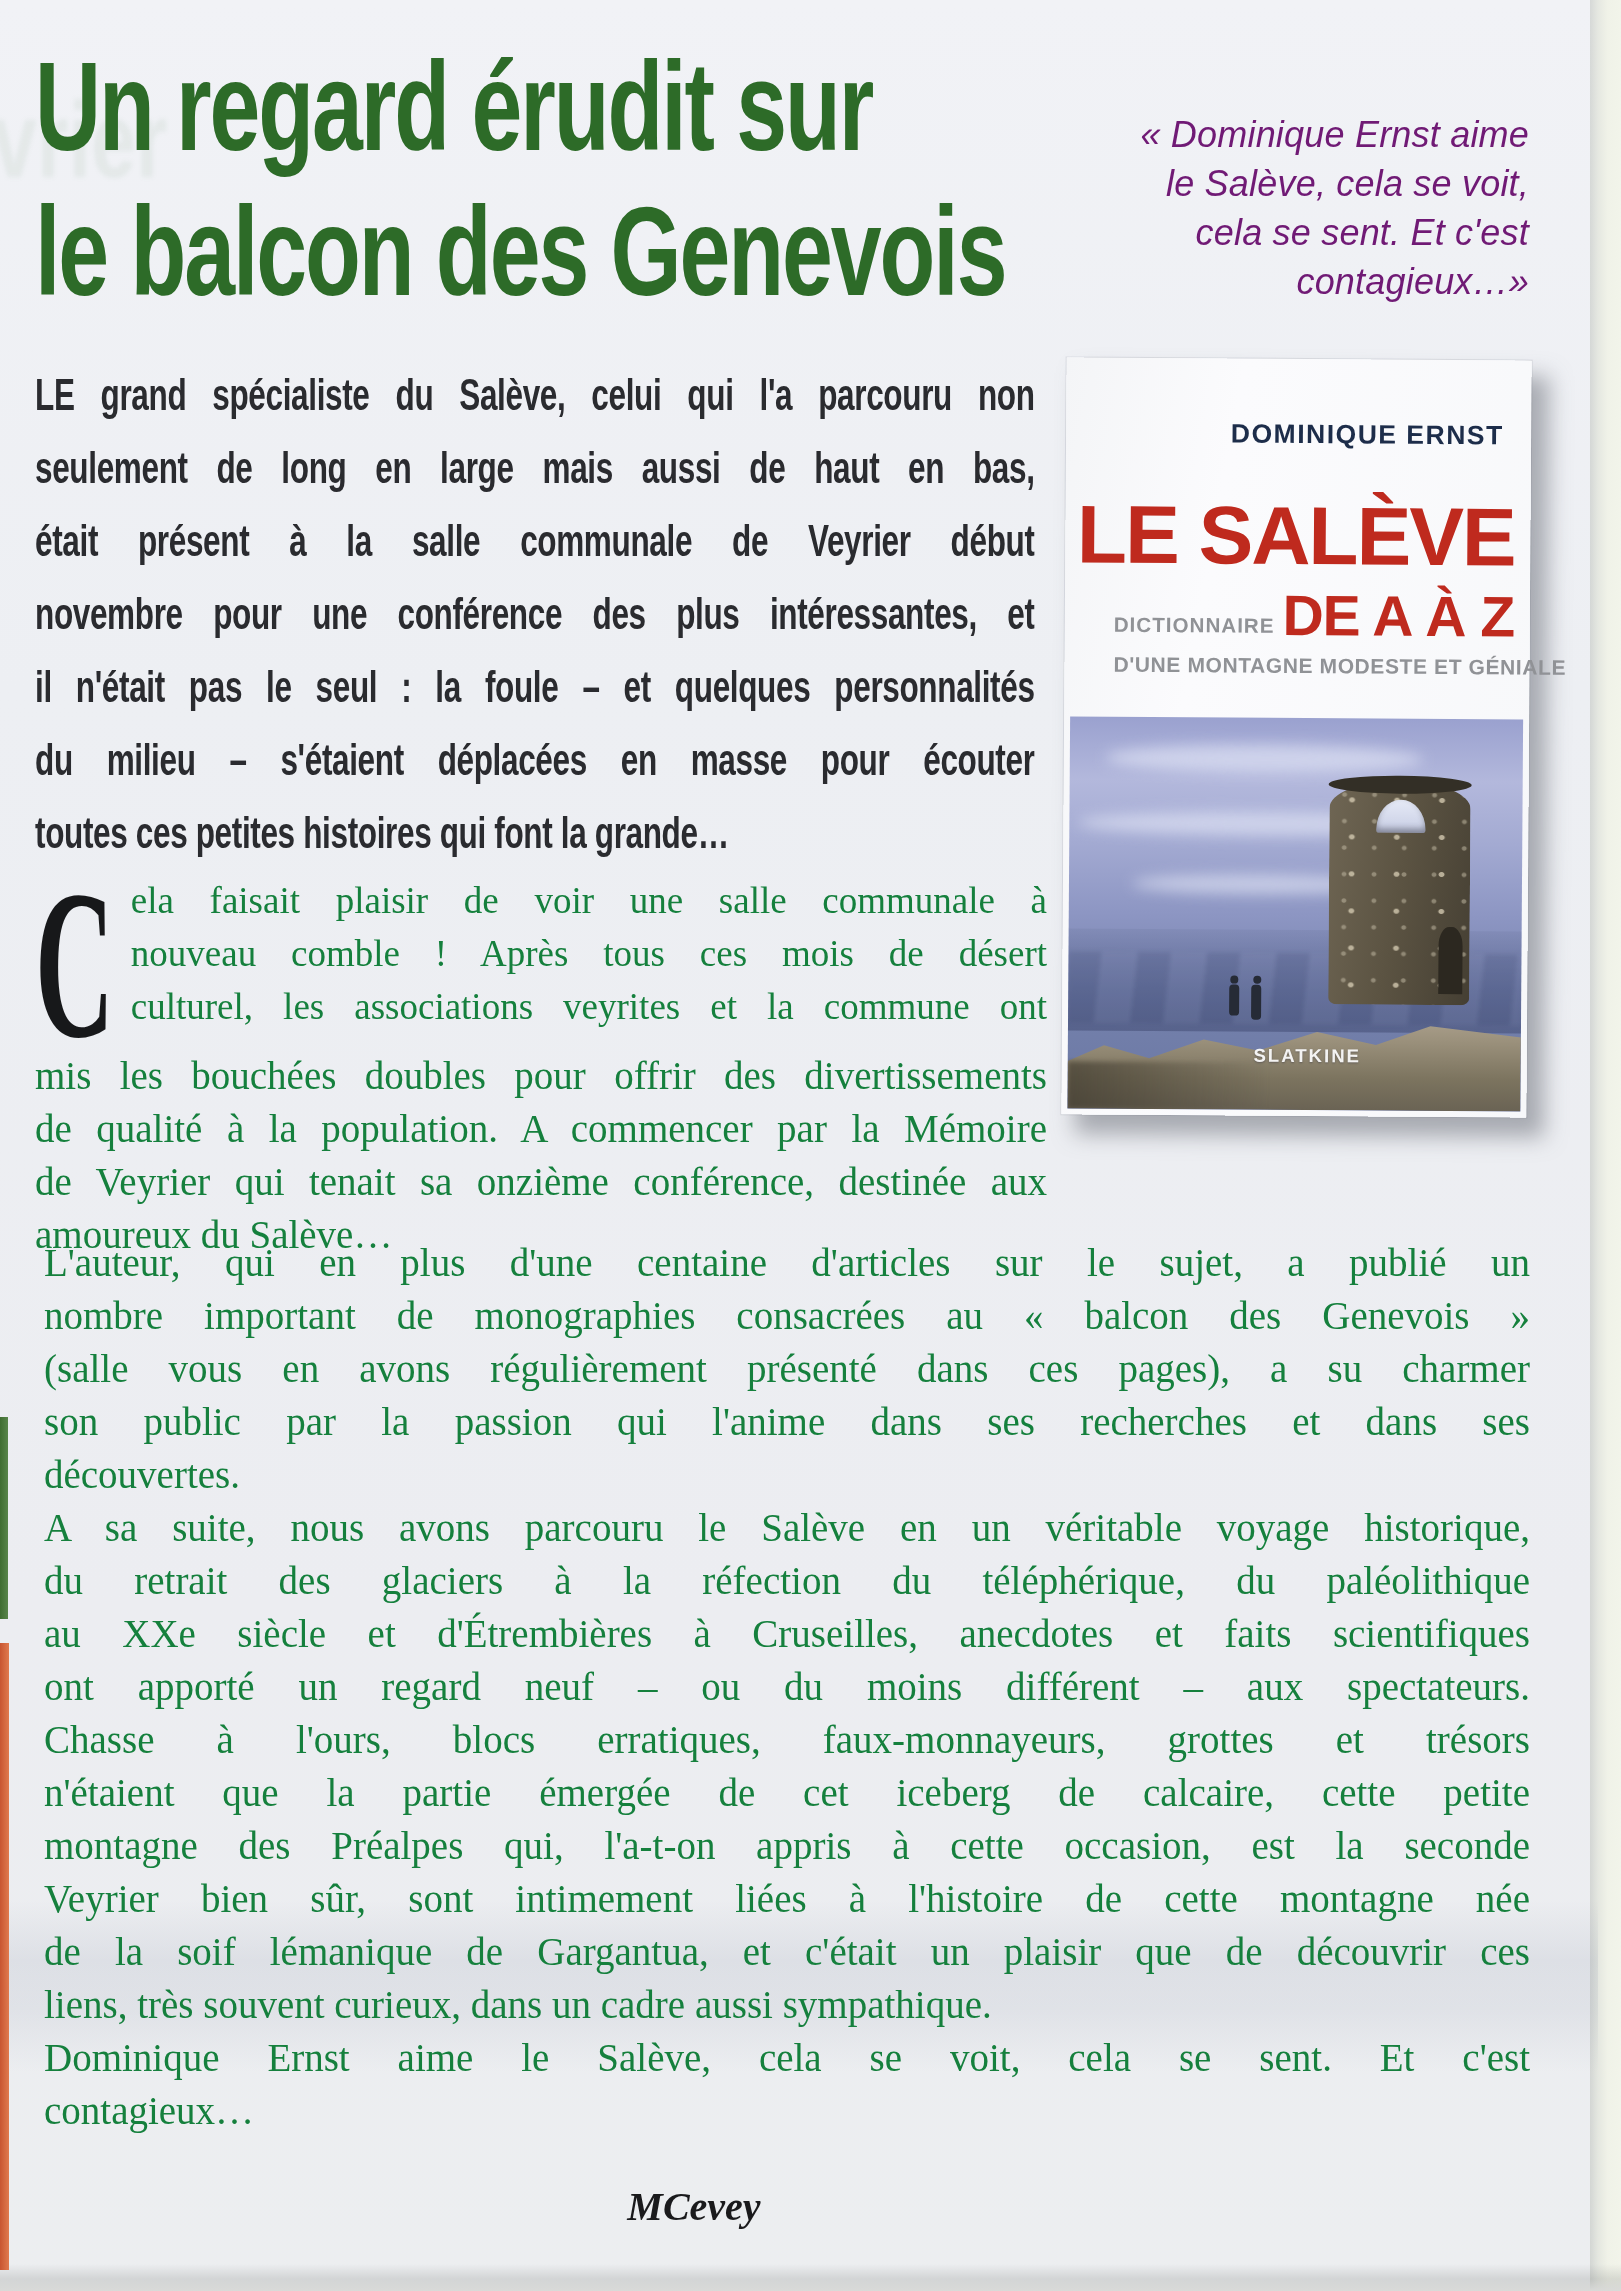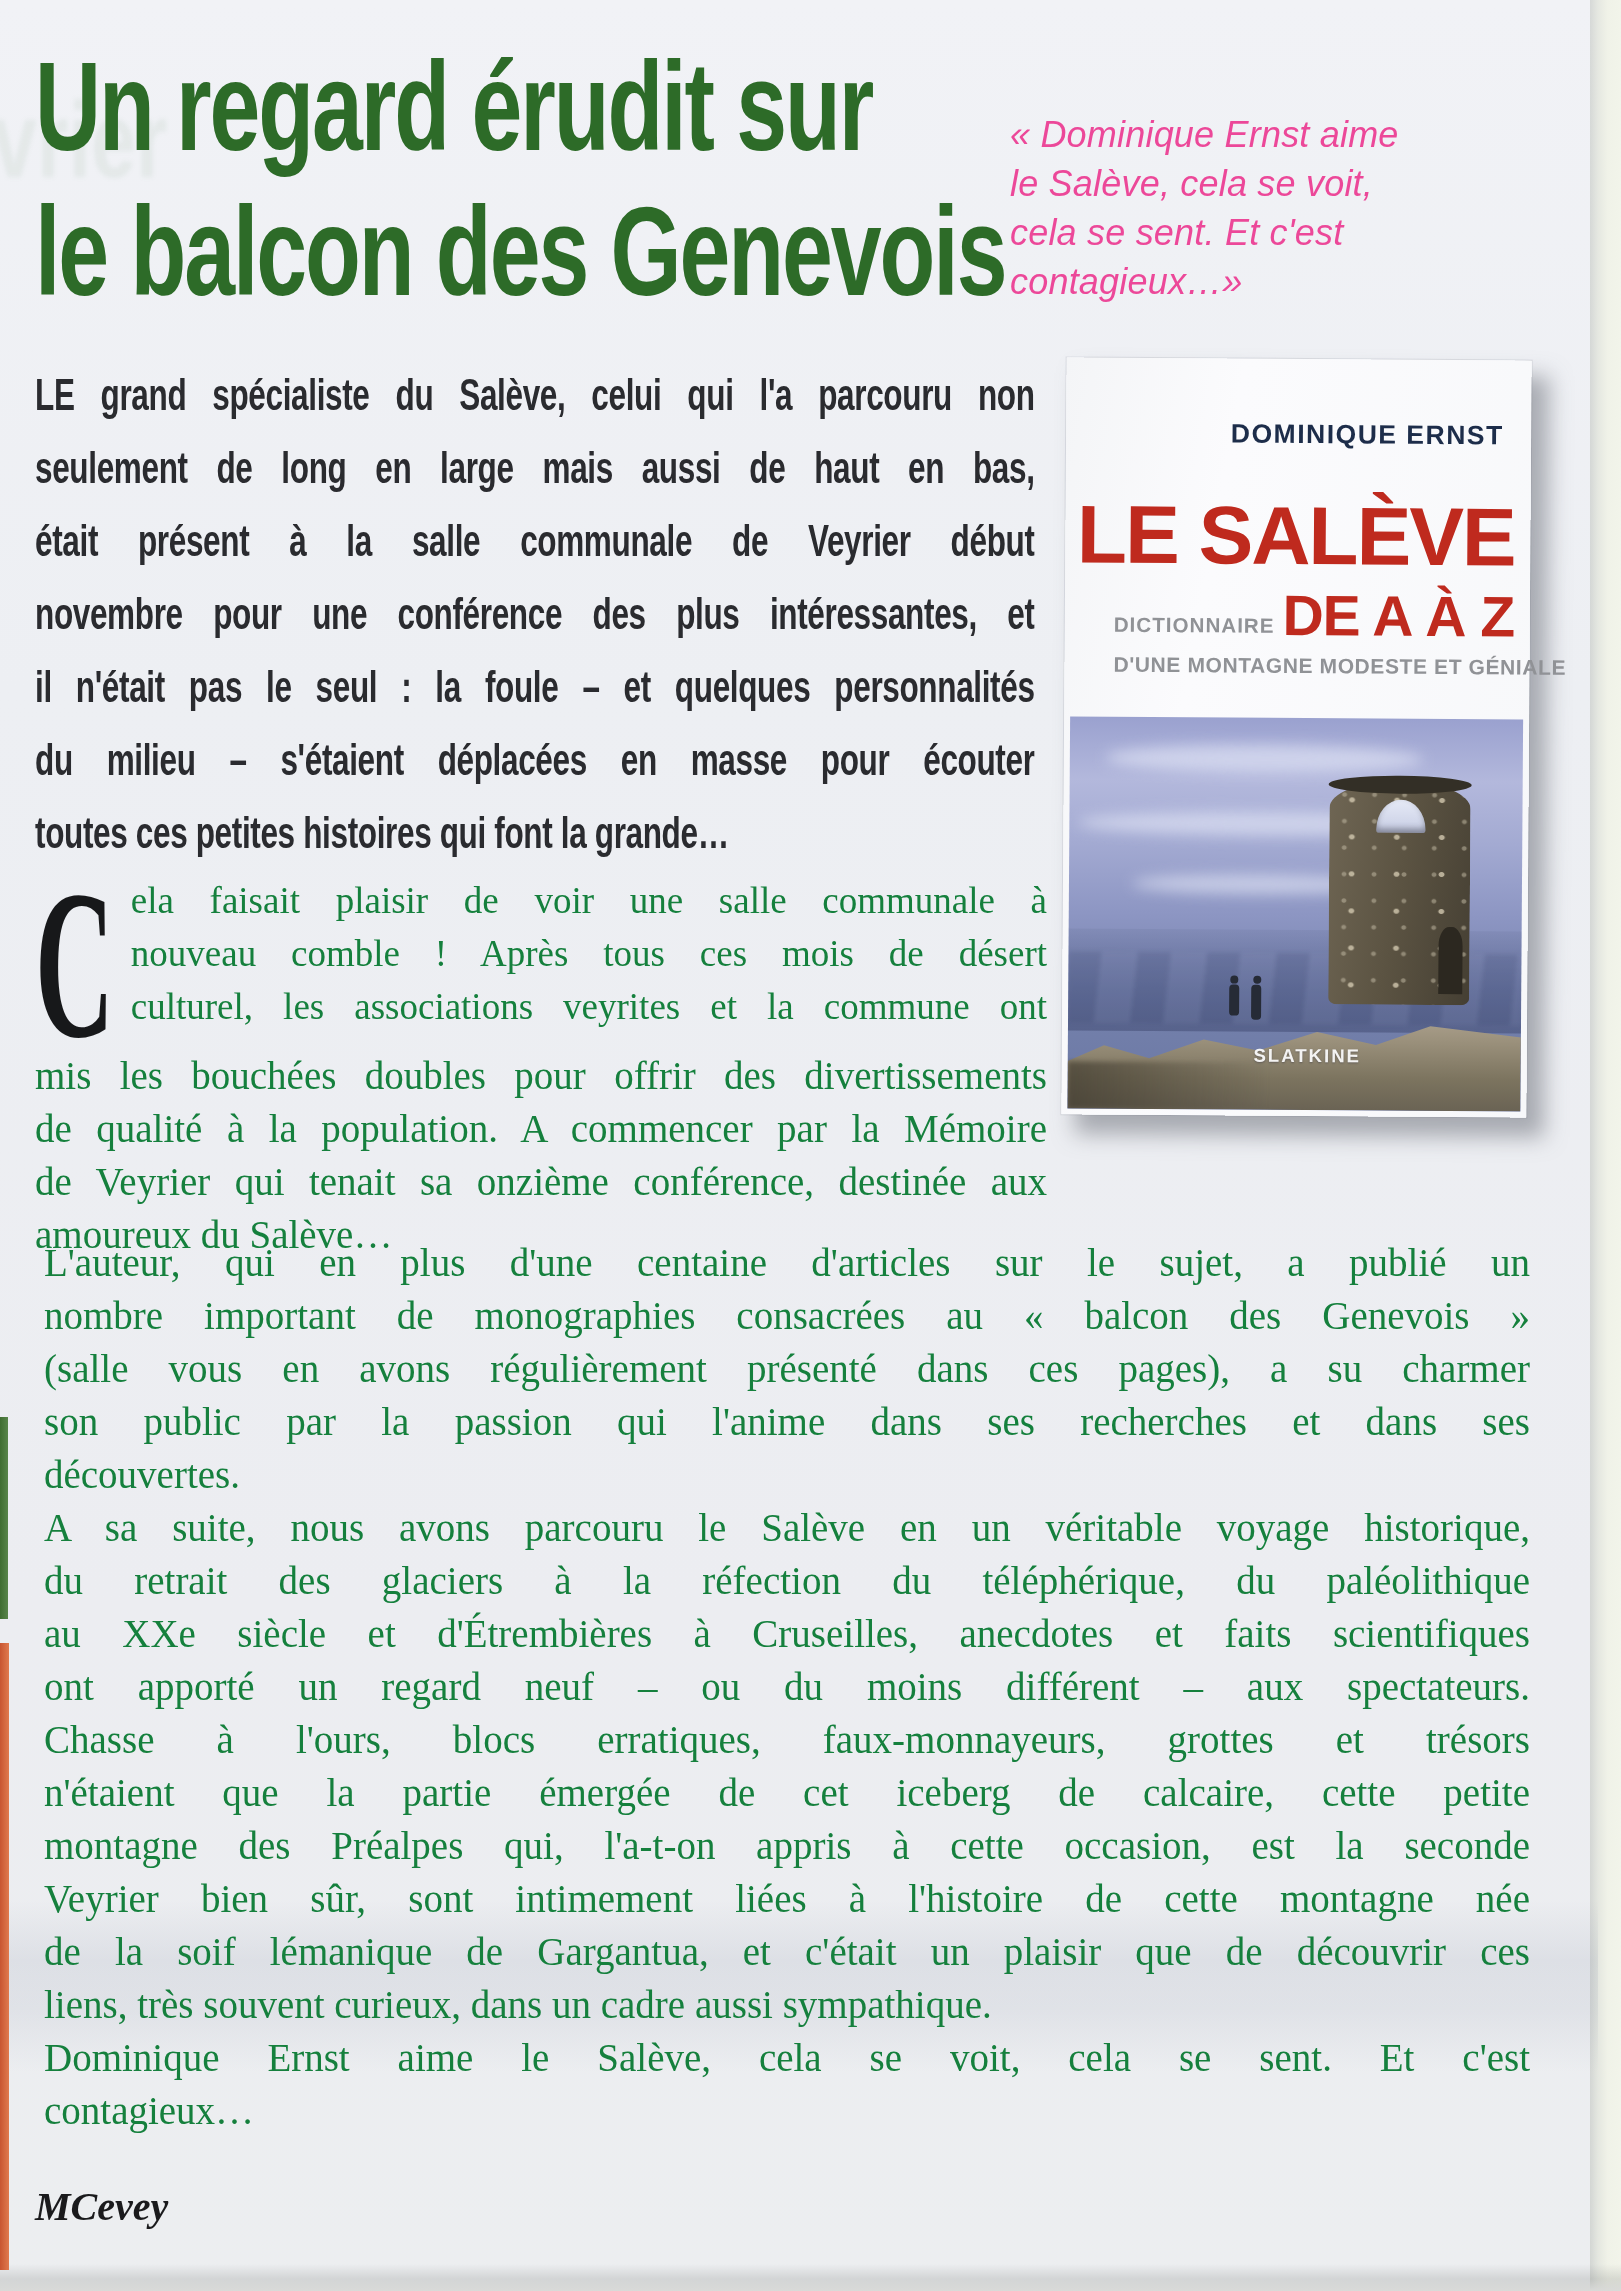--- a/index.html
+++ b/index.html
@@ -26,7 +26,7 @@
     transform:scaleX(.72);transform-origin:top left;}
 
   
-  .quote{width:519px;text-align:left;color:#ec4899;
+  .quote{width:519px;text-align:right;color:#701a75;
     font:italic 400 36px/49px "Liberation Sans",sans-serif;letter-spacing:0.2px;}
 
   

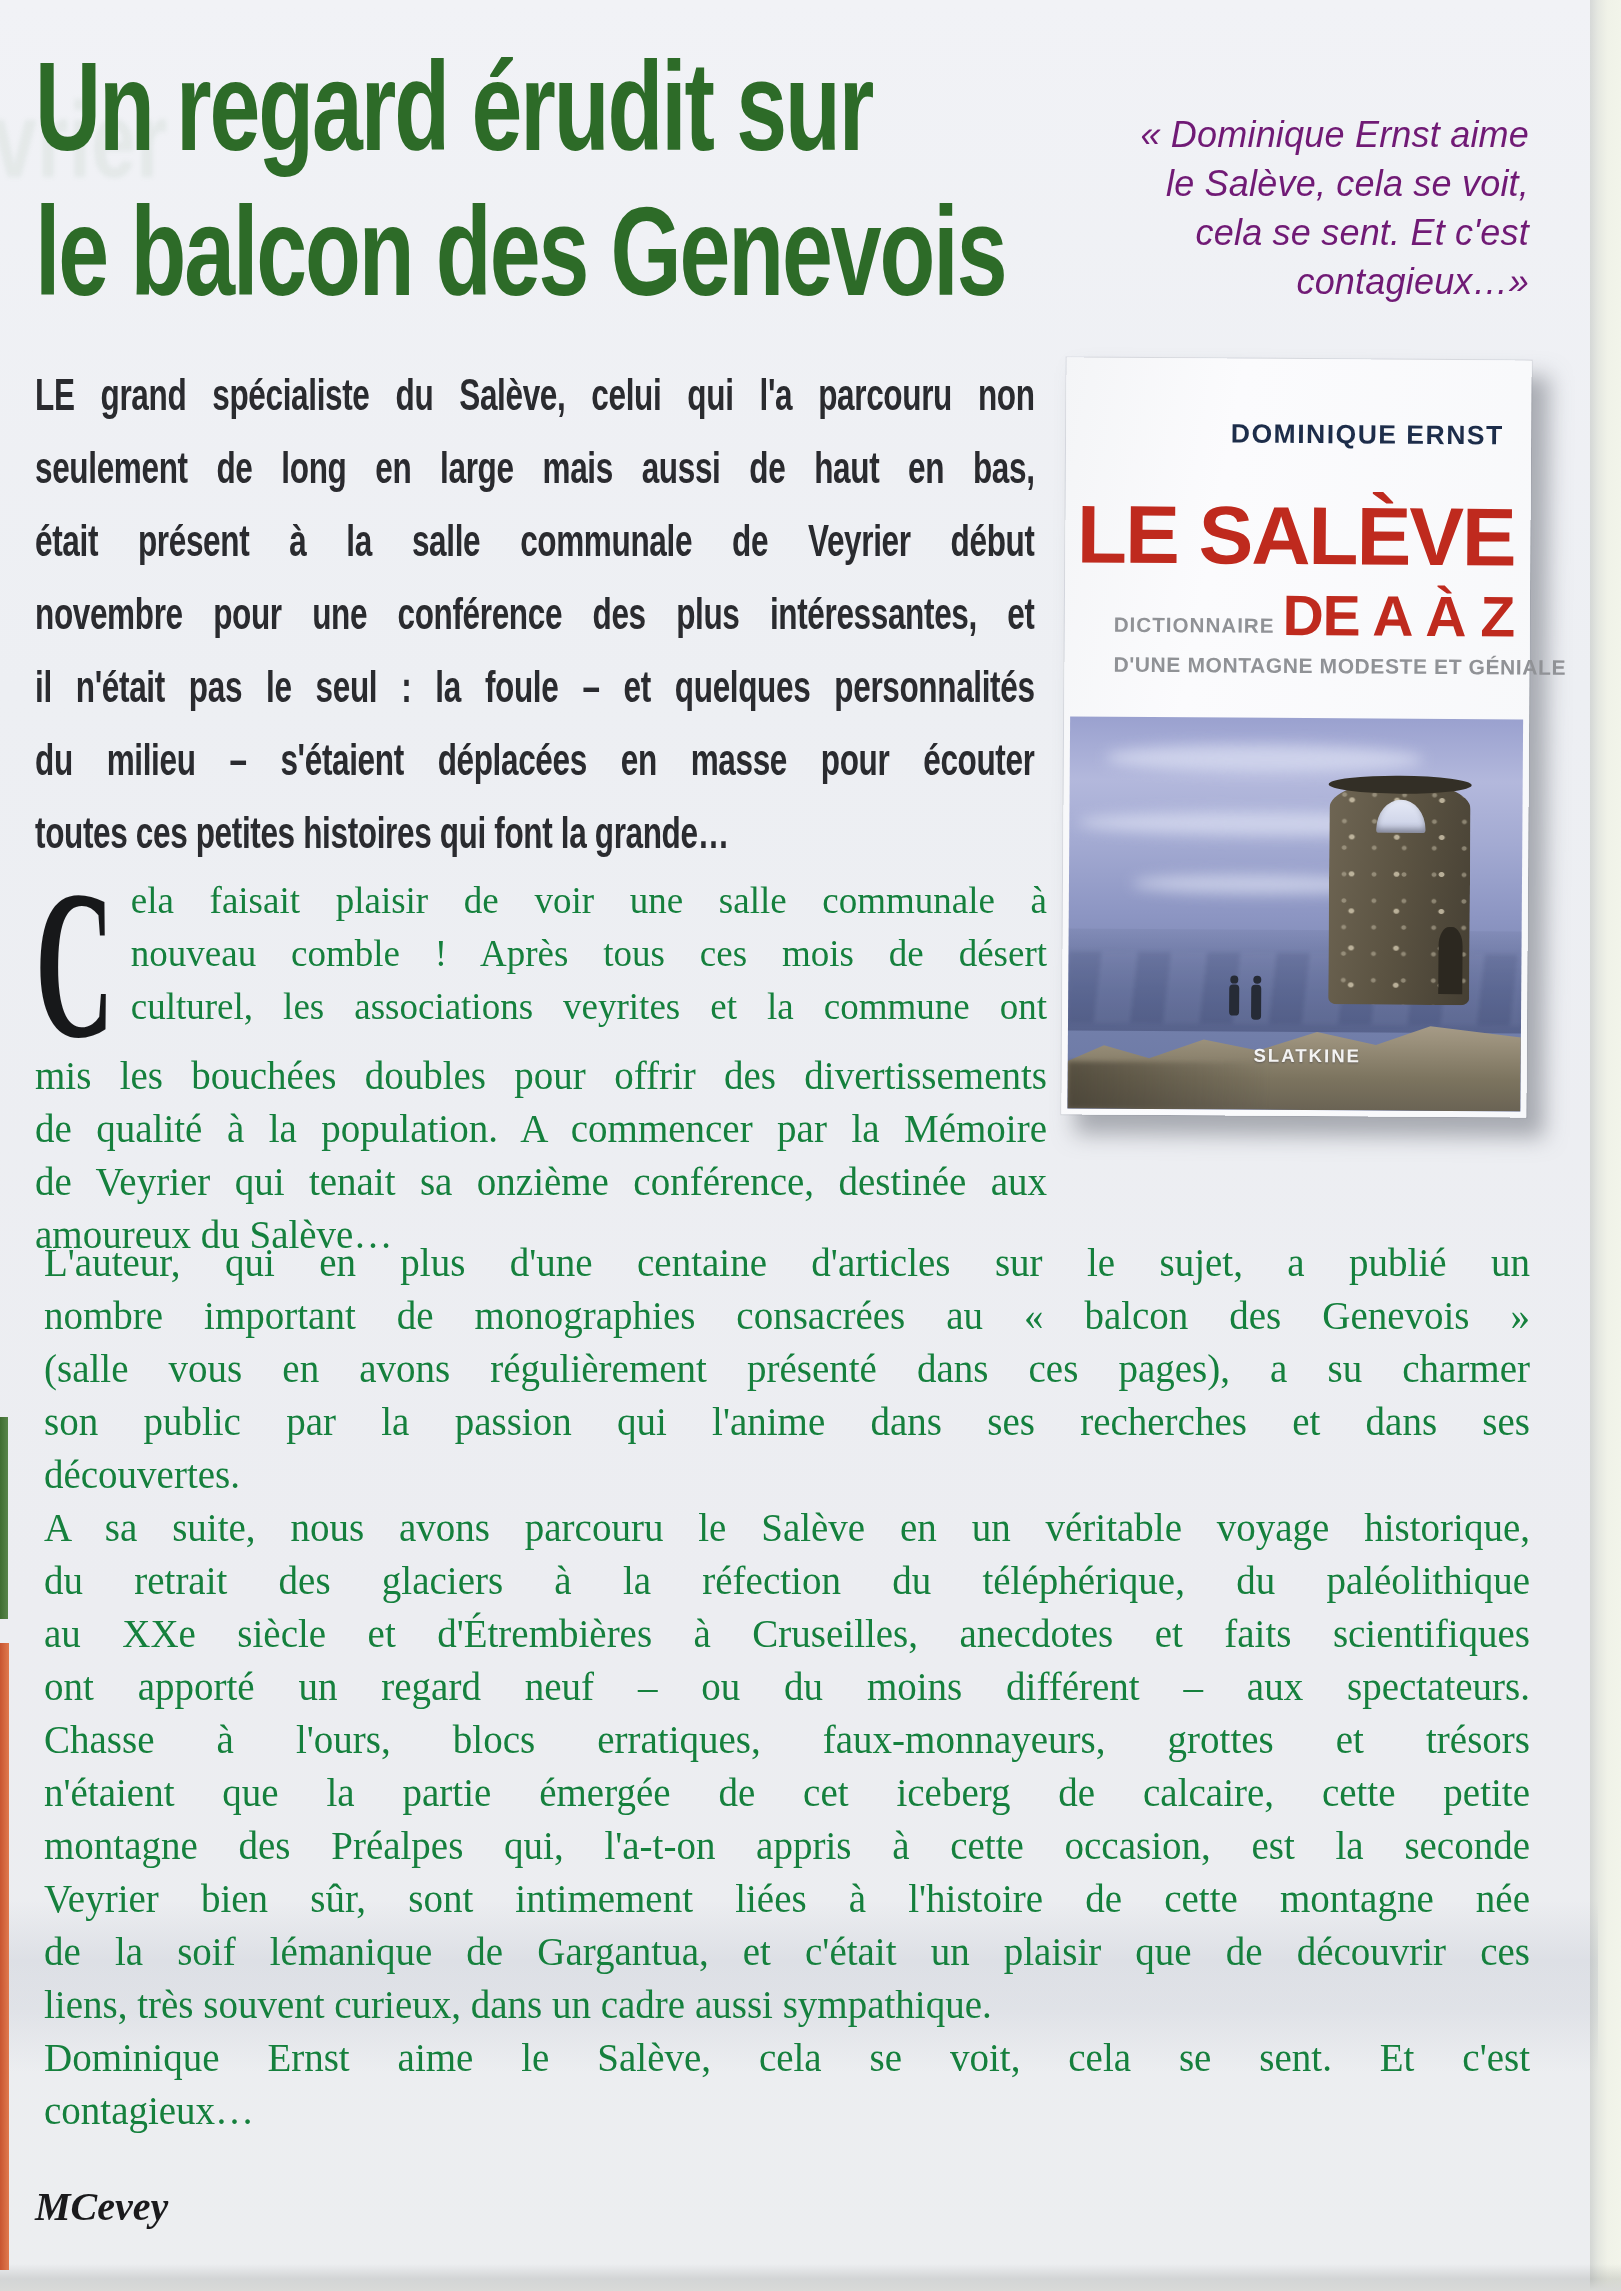--- a/index.html
+++ b/index.html
@@ -47,7 +47,7 @@
     font:600 211px/0.8 "Liberation Serif",serif;transform:scaleX(.52);transform-origin:top left;}
   .dropcap-lines{flex:1;min-width:0;}
 
-  .signature{width:1318px;text-align:left;color:#1a1a1c;
+  .signature{width:1318px;text-align:center;color:#1a1a1c;
     font:italic 700 40px/45px "Liberation Serif",serif;}
 
   

